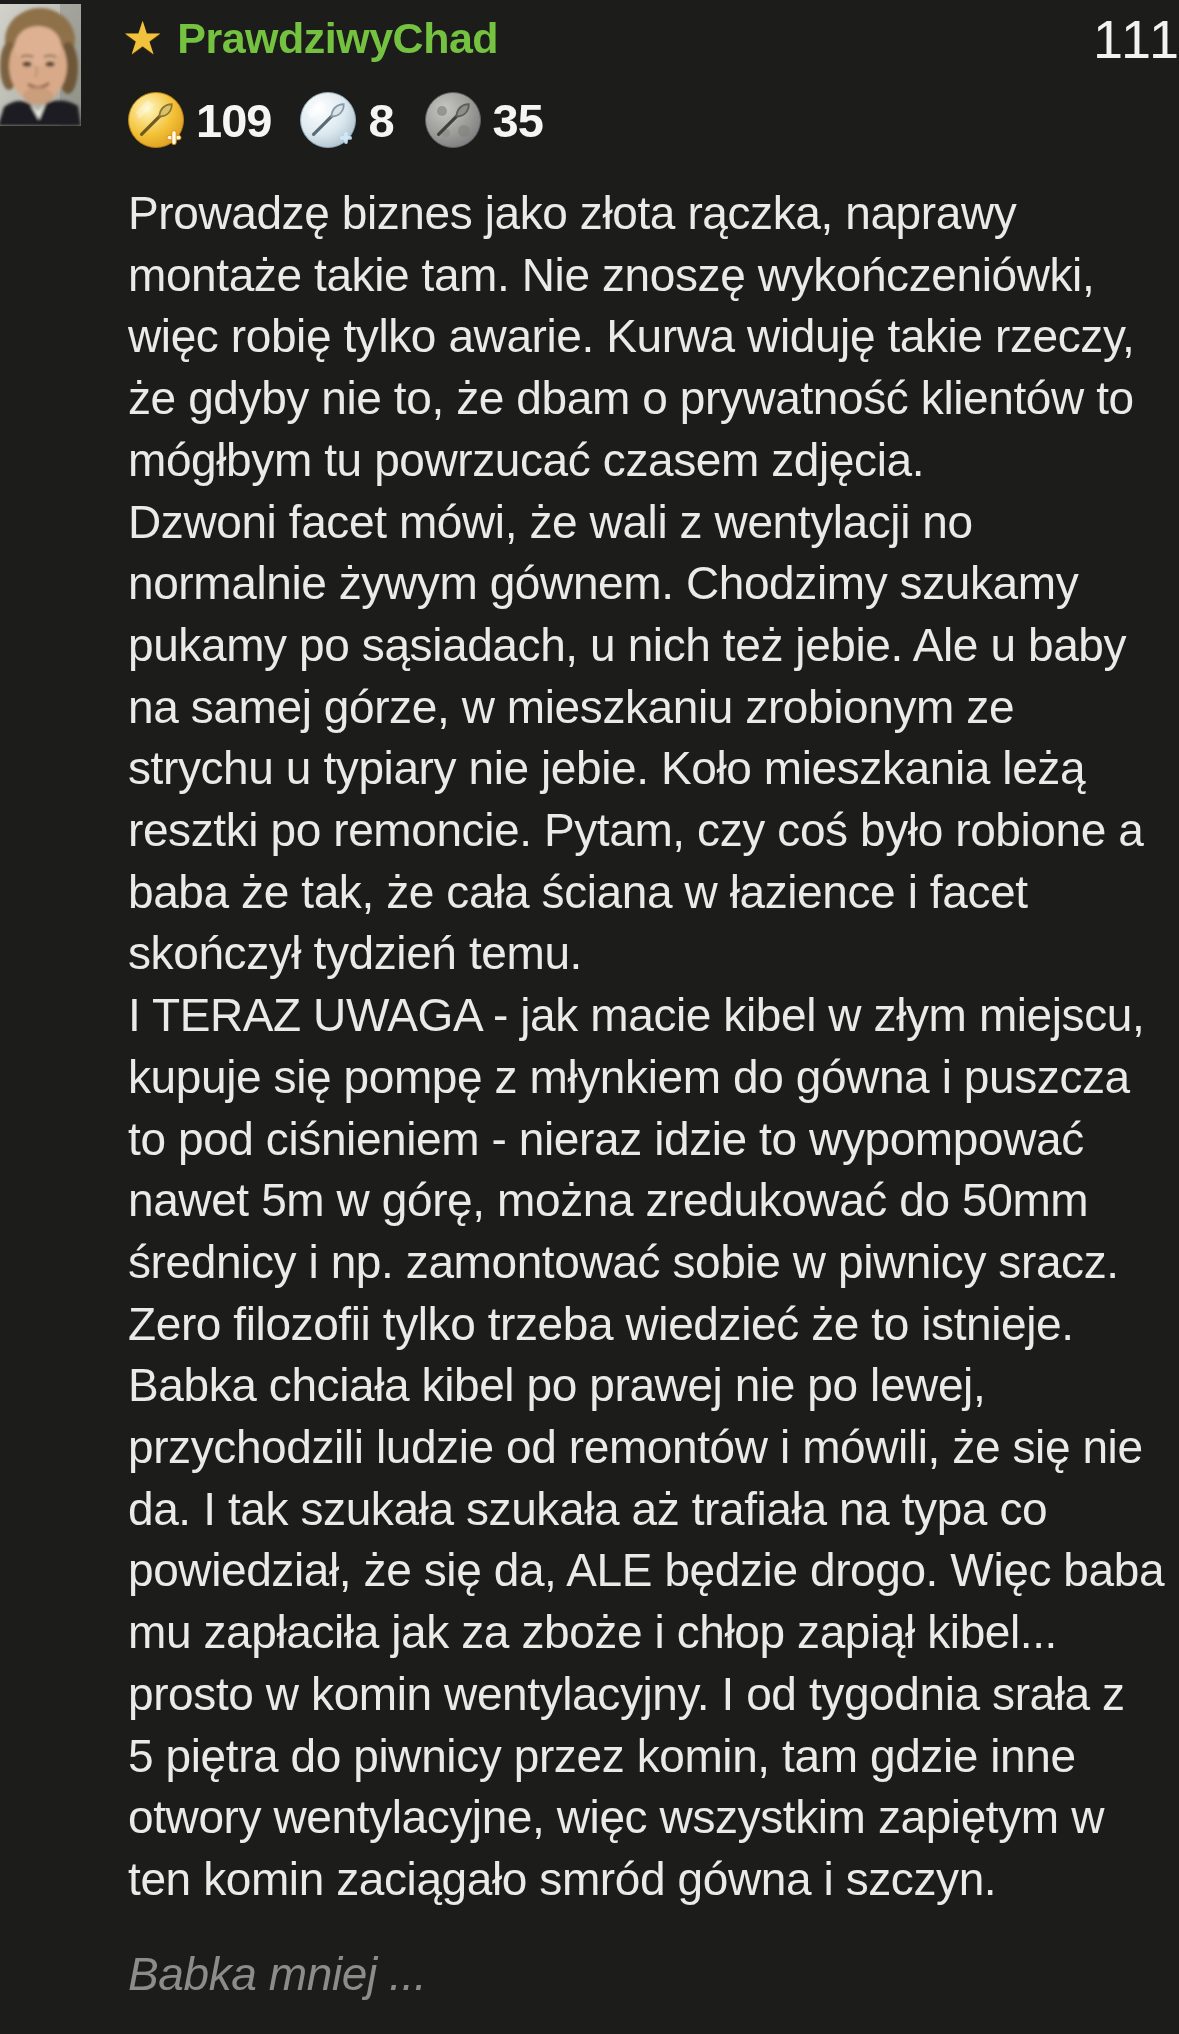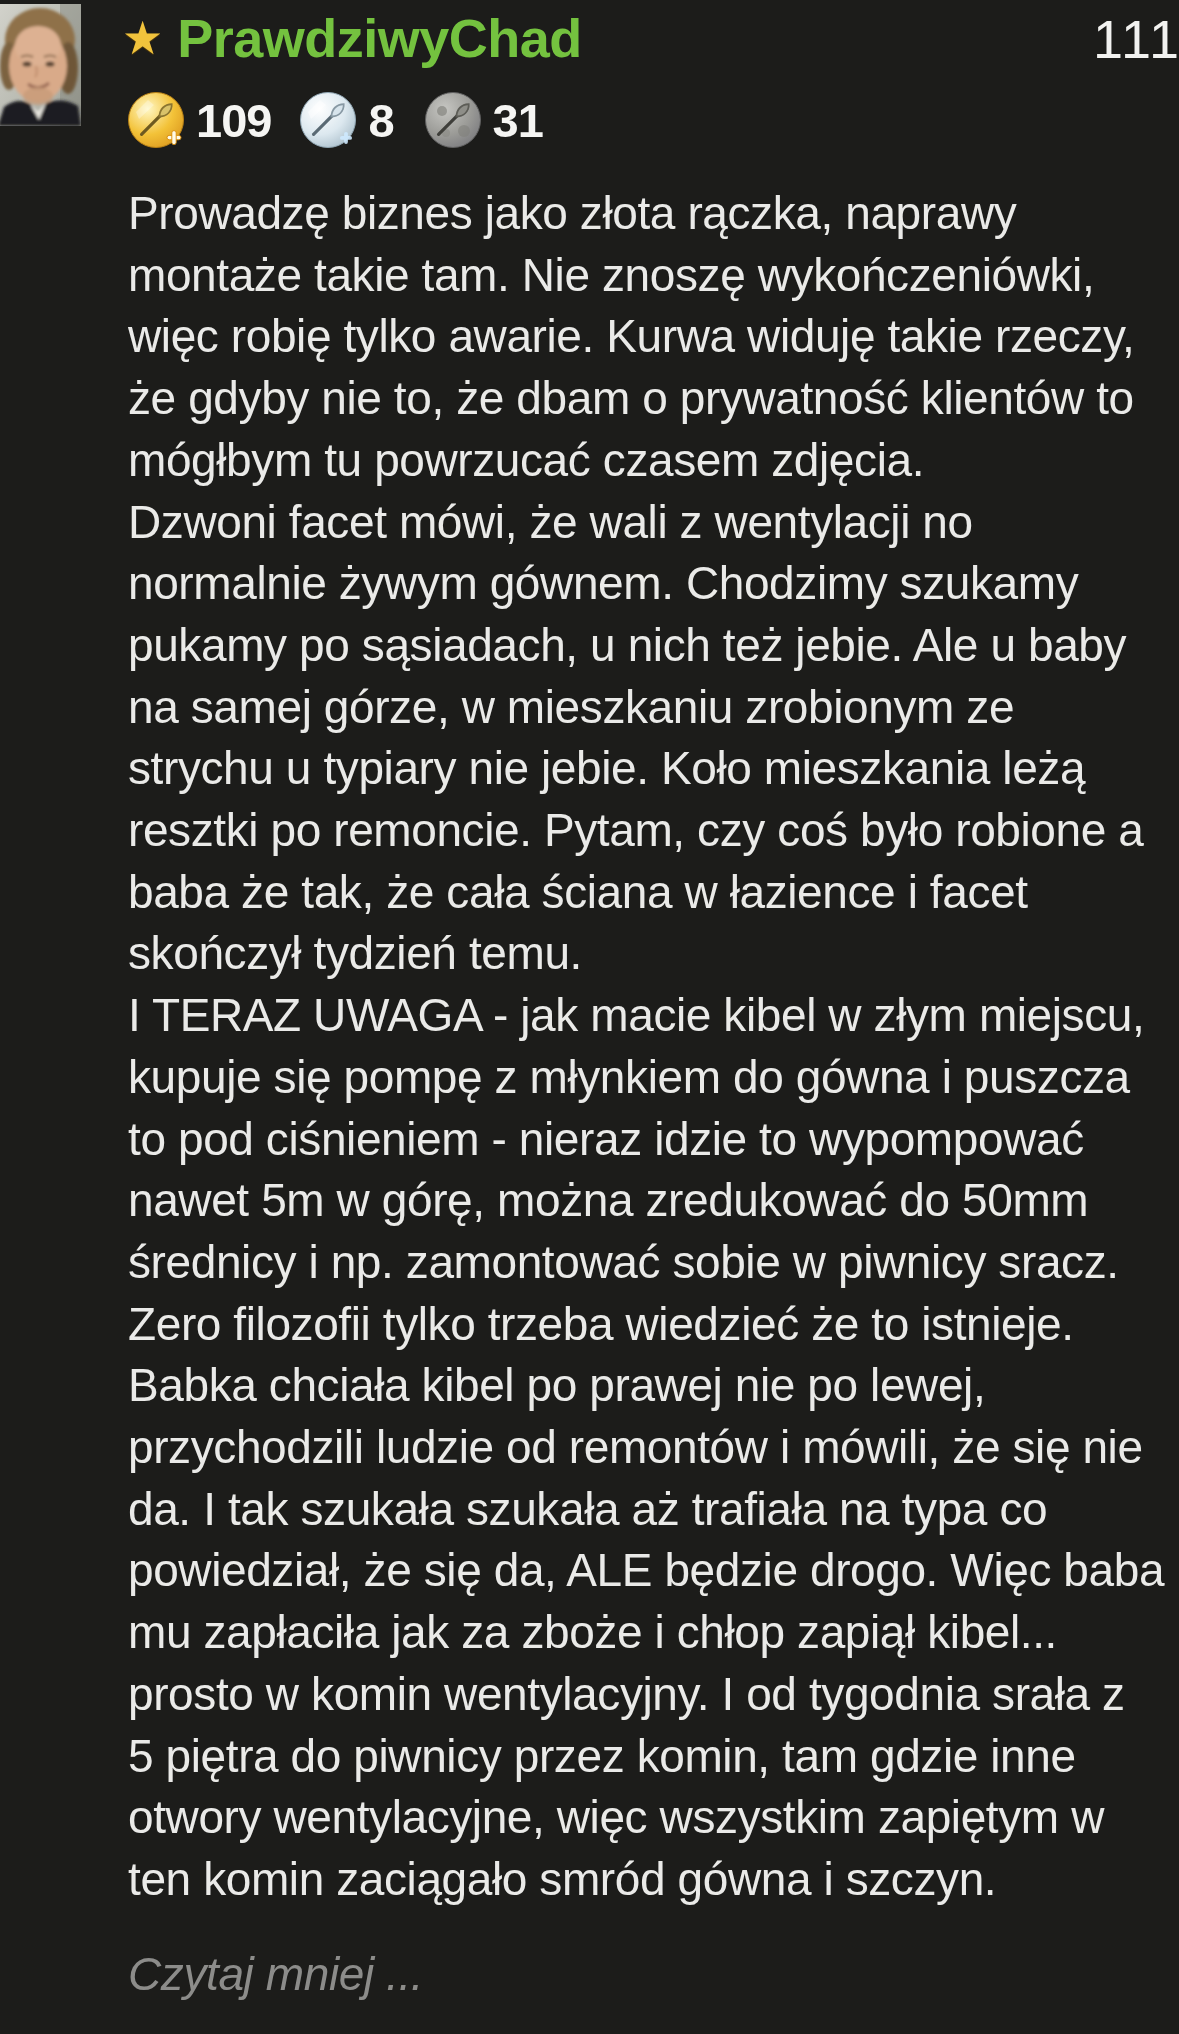--- a/index.html
+++ b/index.html
@@ -37,7 +37,7 @@
   }
   .username {
     margin-left: 14px;
-    font-size: 54px;
+    font-size: 43px;
     font-weight: 700;
     color: #74c23f;
     letter-spacing: -0.5px;

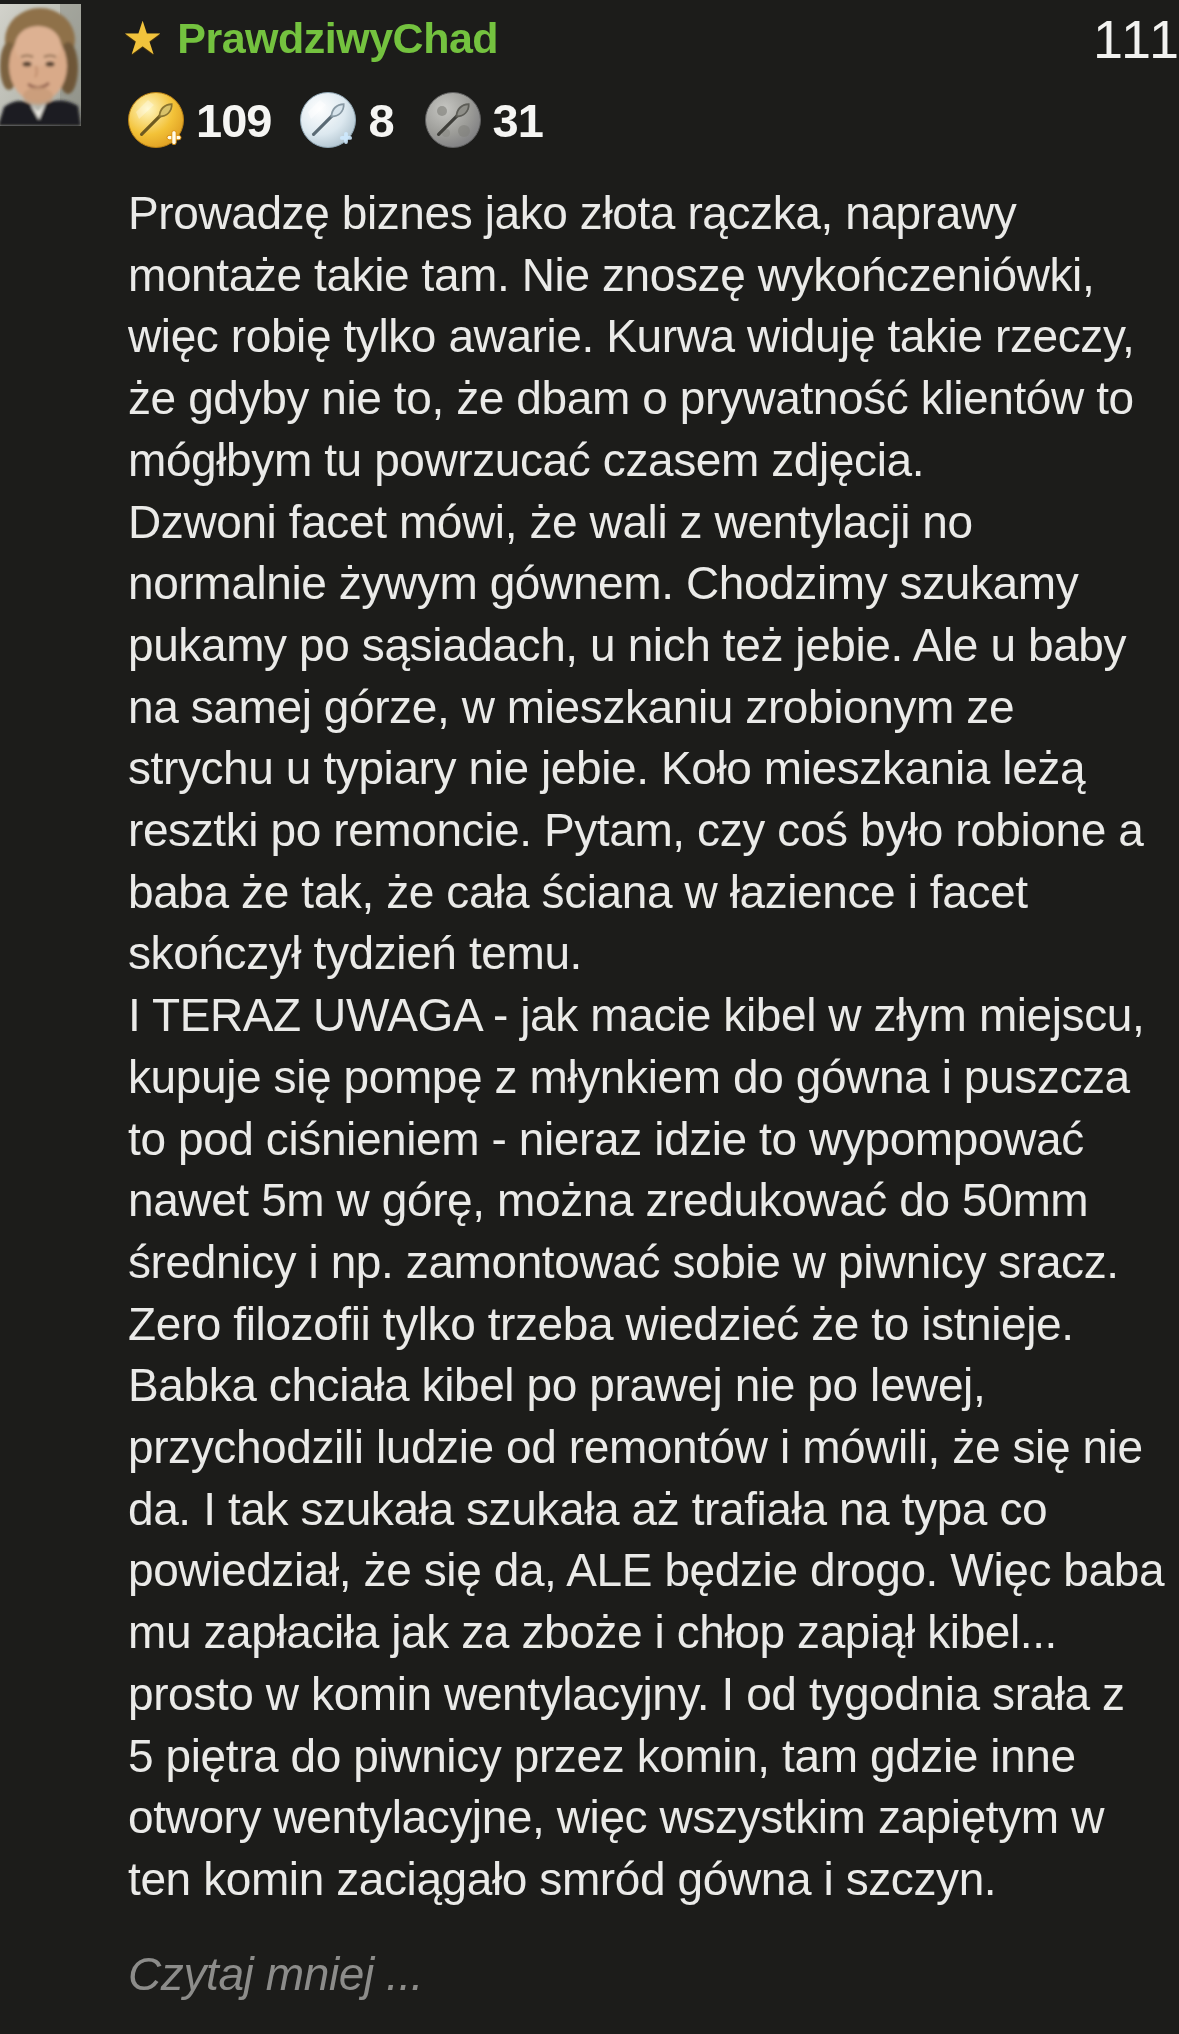--- a/index.html
+++ b/index.html
@@ -214,7 +214,7 @@
         </g>
       </svg>
     </span>
-    <span class="medal-count">31</span>
+    <span class="medal-count">35</span>
   </div>
 
   <div class="post-body">

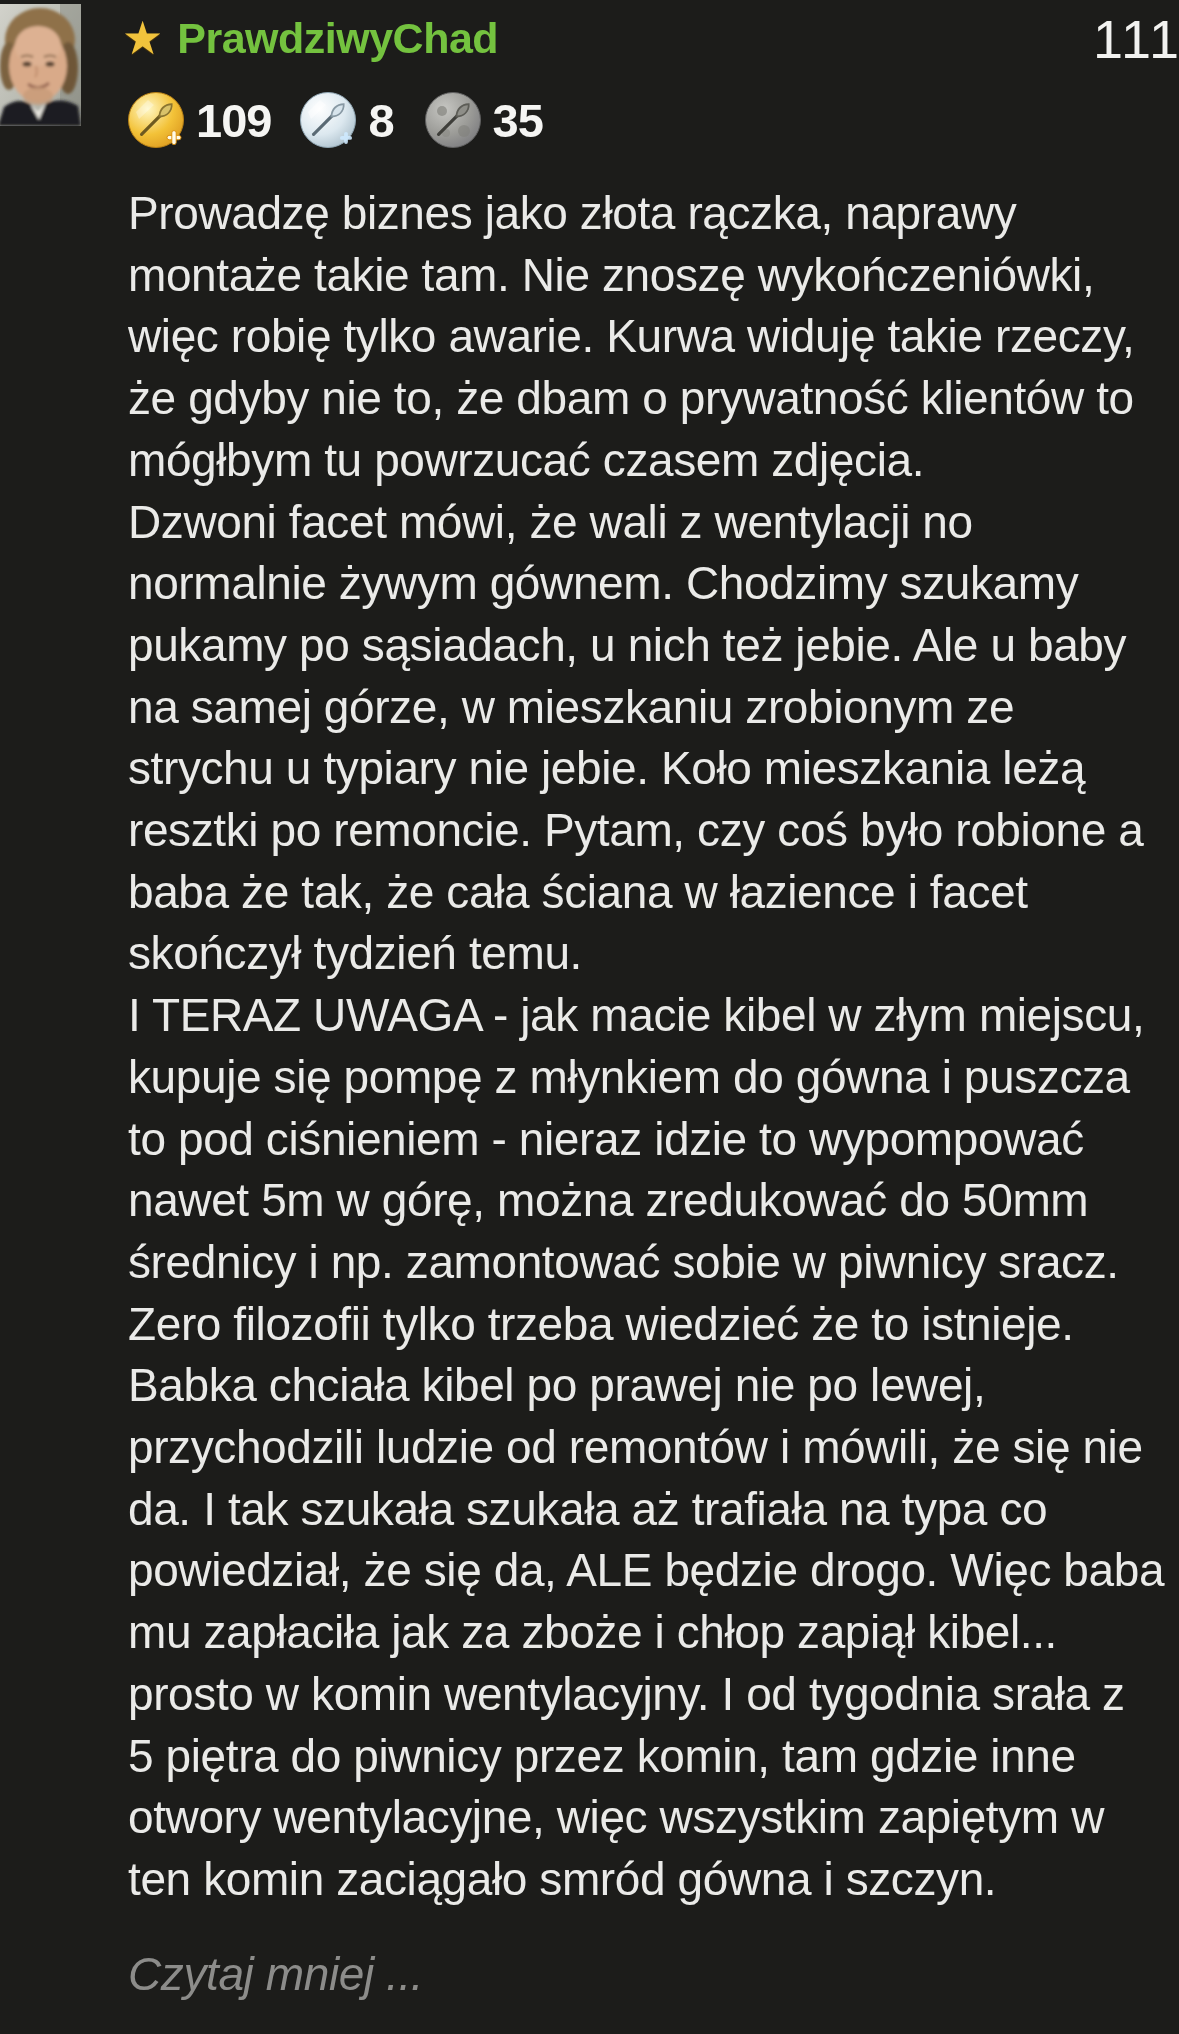--- a/index.html
+++ b/index.html
@@ -276,7 +276,7 @@
       <div class="post-line">ten komin zaciągało smród gówna i szczyn.</div>
     </div>
 
-  <div class="read-less">Czytaj mniej ...</div>
+  <div class="read-less">Babka mniej ...</div>
 
 </div>
 

